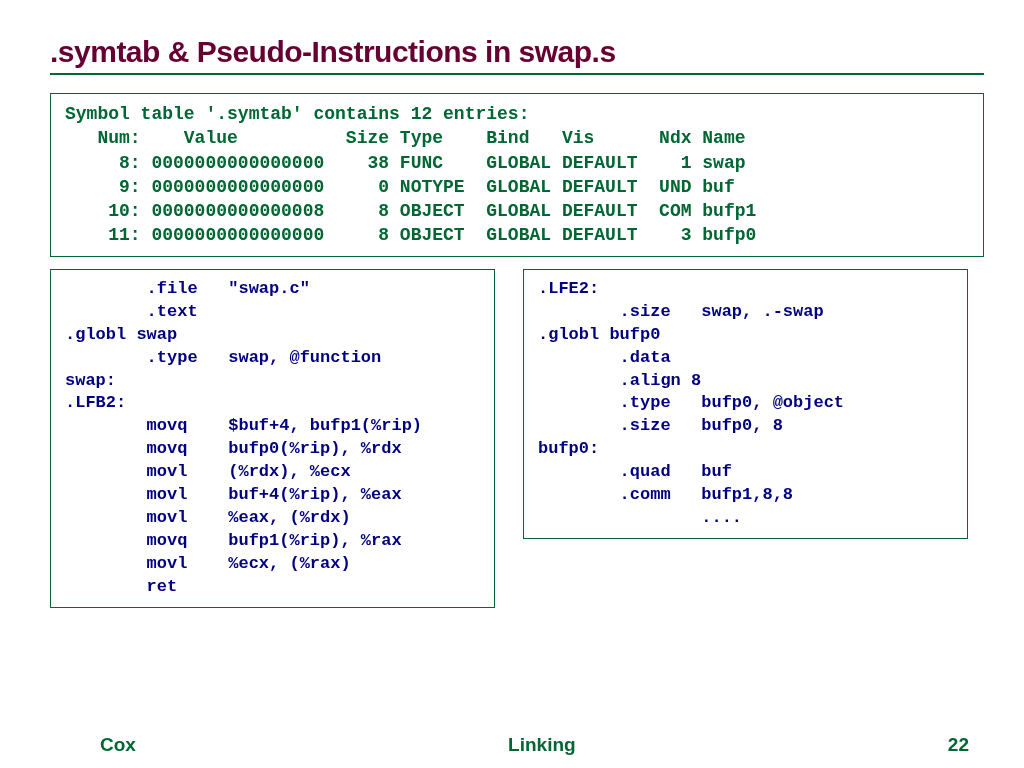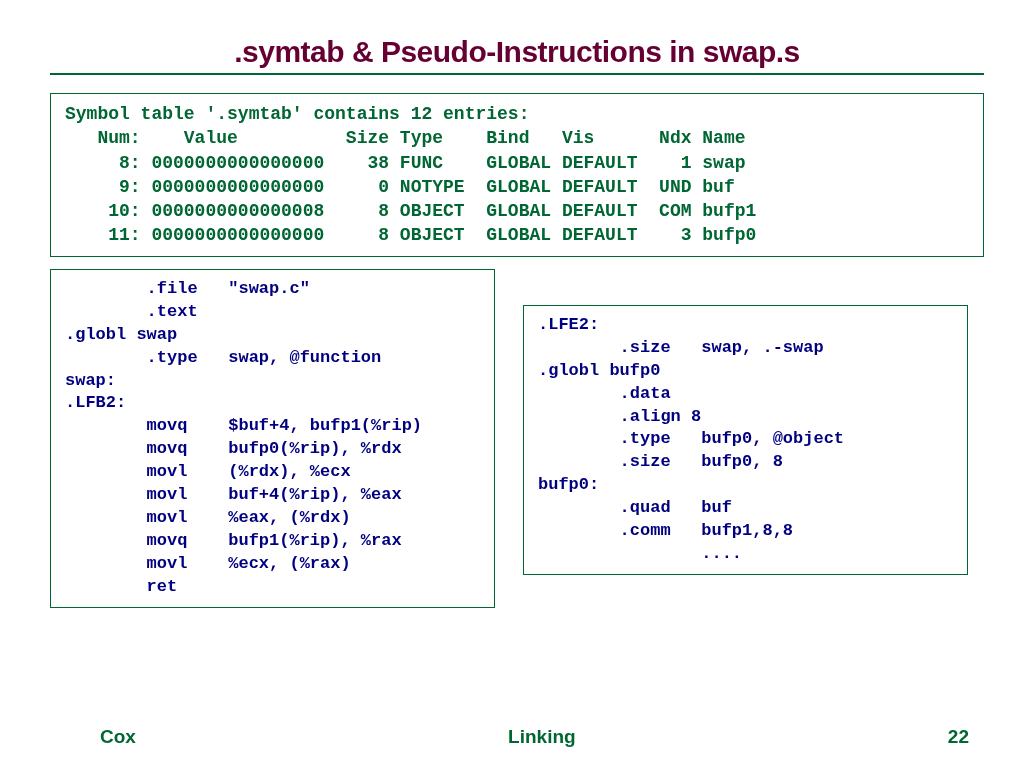--- a/index.html
+++ b/index.html
@@ -25,7 +25,6 @@
     font-weight: bold;
     margin: 0 0 4px 0;
     letter-spacing: -0.5px;
-    text-align: center;
   }
   .hr {
     border: none;

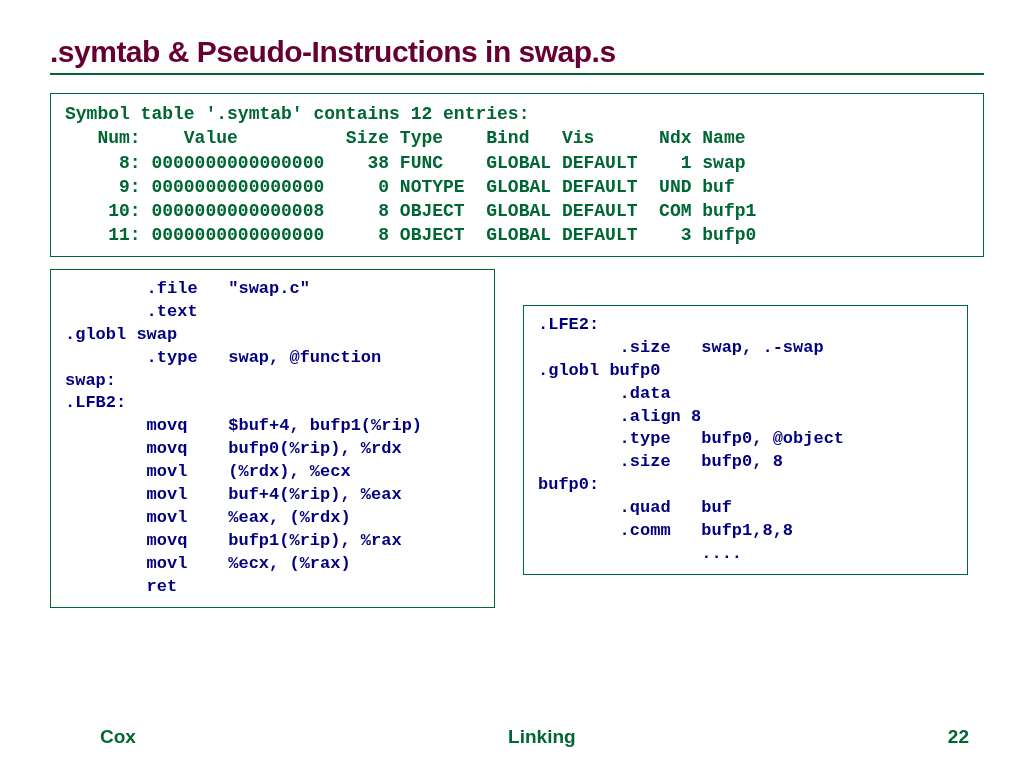--- a/index.html
+++ b/index.html
@@ -63,7 +63,6 @@
   }
   .codebox.right {
     width: 445px;
-    margin-top: 36px;
   }
   .footer {
     position: absolute;

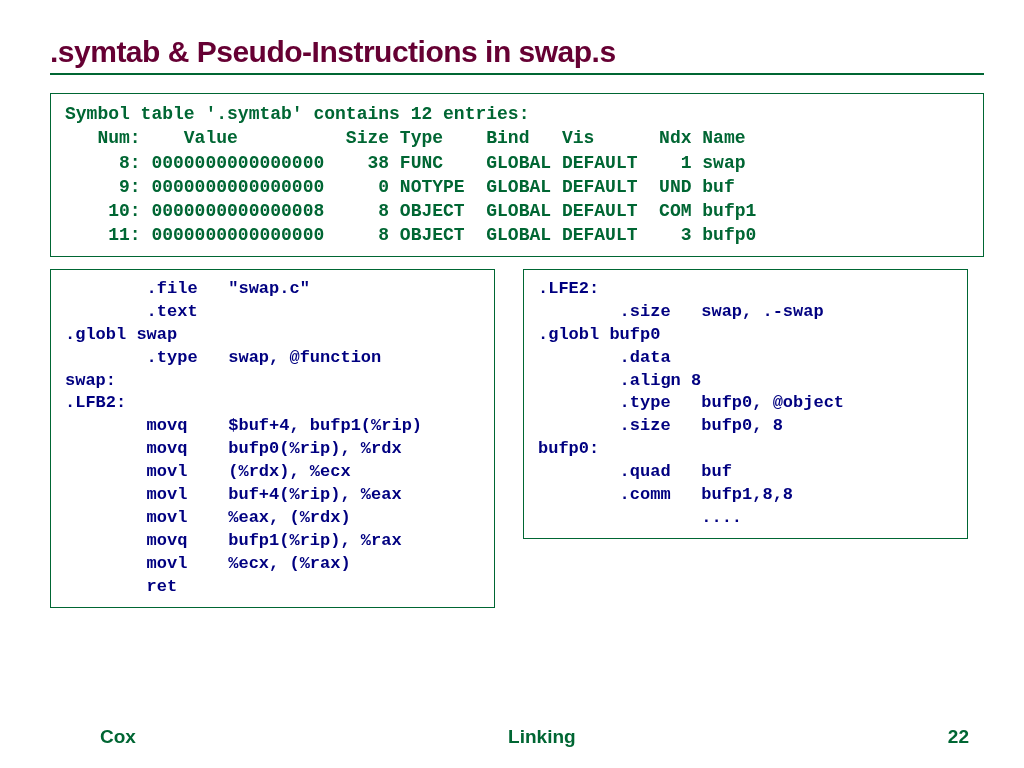--- a/index.html
+++ b/index.html
@@ -66,7 +66,7 @@
   }
   .footer {
     position: absolute;
-    bottom: 20px;
+    bottom: 12px;
     left: 0;
     width: 100%;
     color: #006633;

